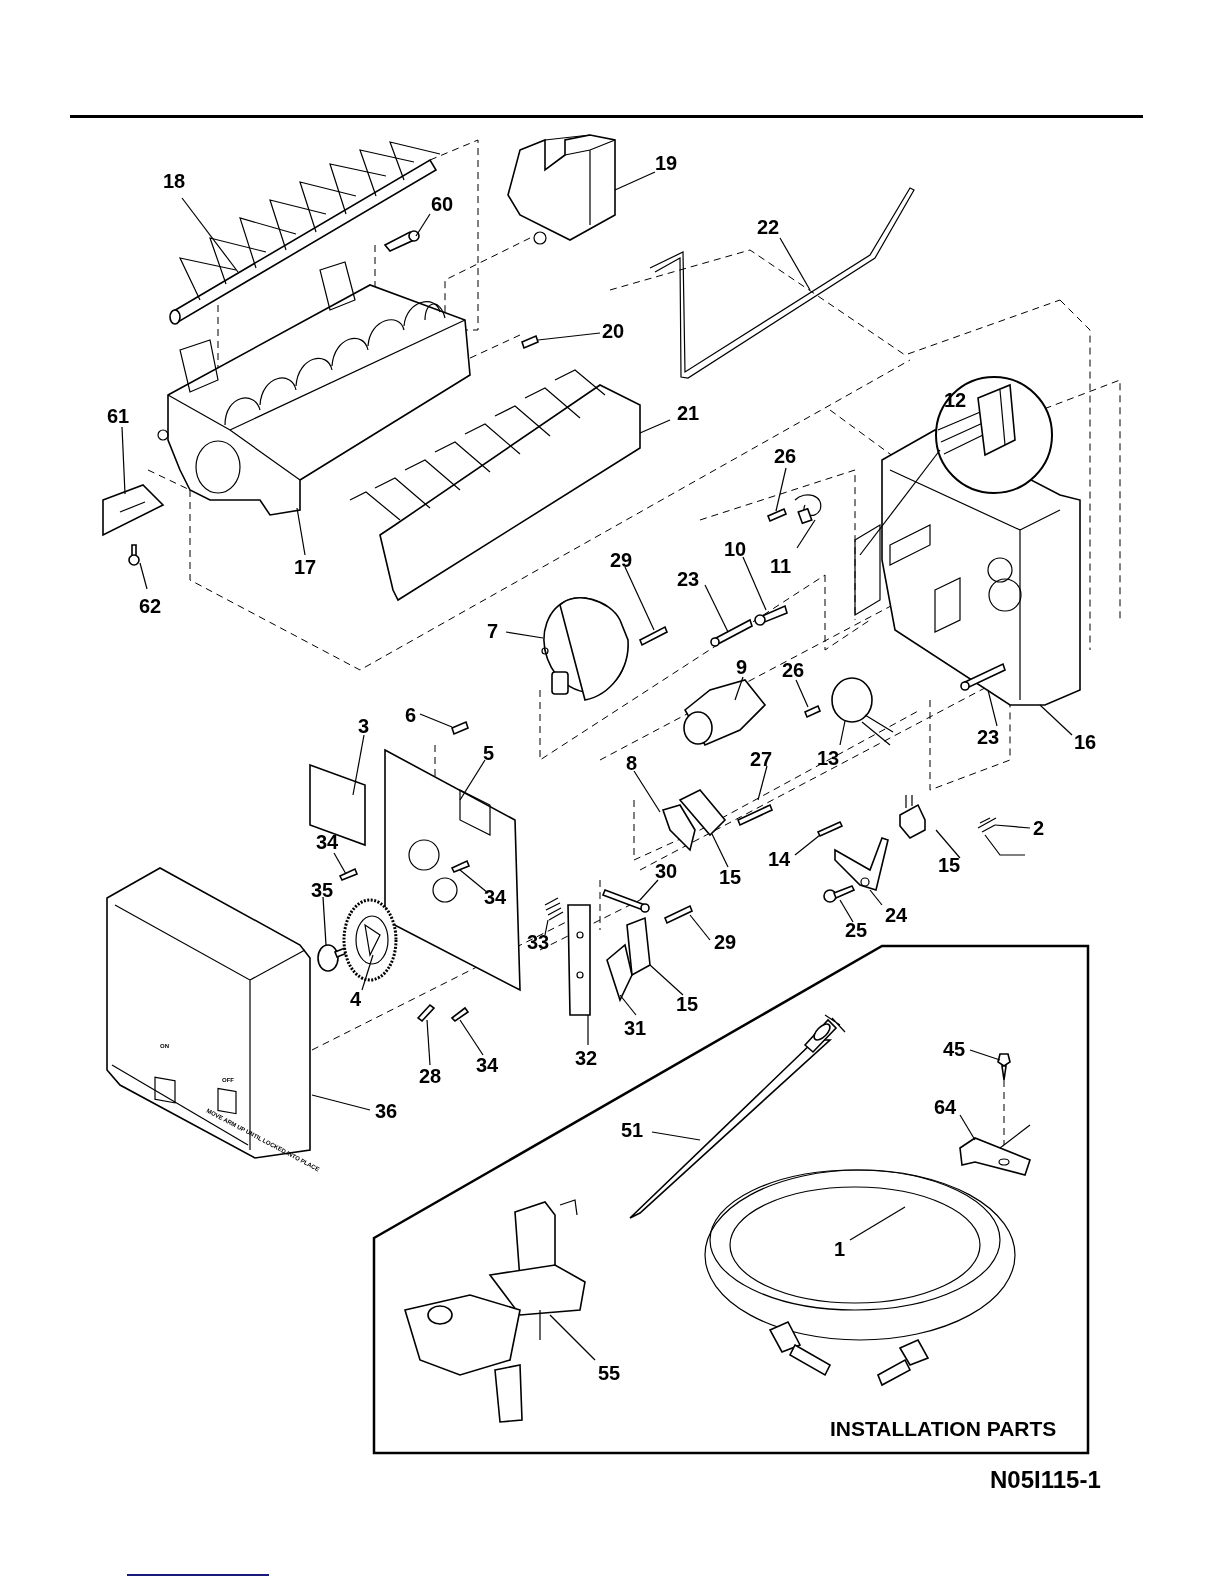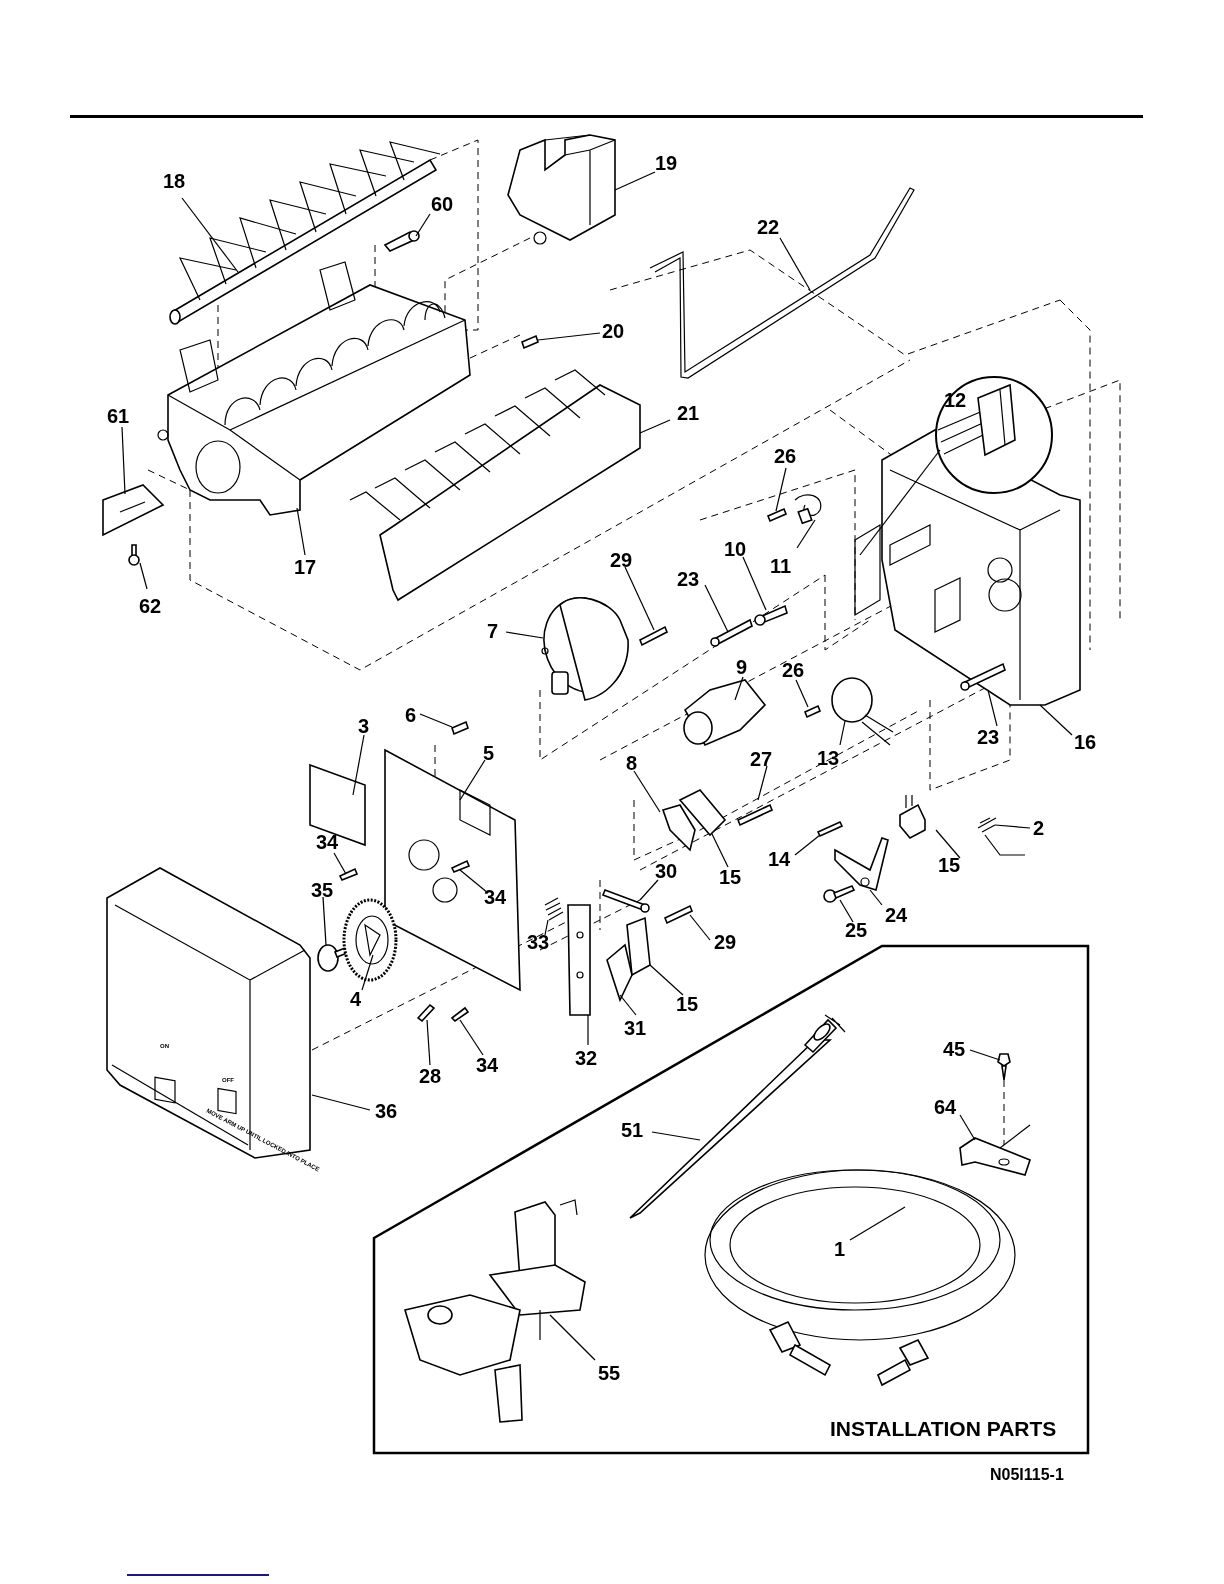--- a/index.html
+++ b/index.html
@@ -9,7 +9,7 @@
   svg#diagram { position:absolute; left:0; top:0; }
   .callout { font-family:"Liberation Sans", sans-serif; font-weight:bold; font-size:20px; fill:#000; }
   .section-title { font-family:"Liberation Sans", sans-serif; font-weight:bold; font-size:21px; fill:#000; }
-  .fig-code { position:absolute; left:990px; top:1466px; font-weight:bold; font-size:16px; color:#000; }
+  .fig-code { position:absolute; left:990px; top:1466px; font-weight:bold; font-size:24px; color:#000; }
   .footer-link { position:absolute; left:127px; top:1574px; width:142px; height:2px; background:#1a1a7a; }
   .part { fill:#fff; stroke:#000; stroke-width:1.6; }
   .thin { fill:none; stroke:#000; stroke-width:1.2; }

